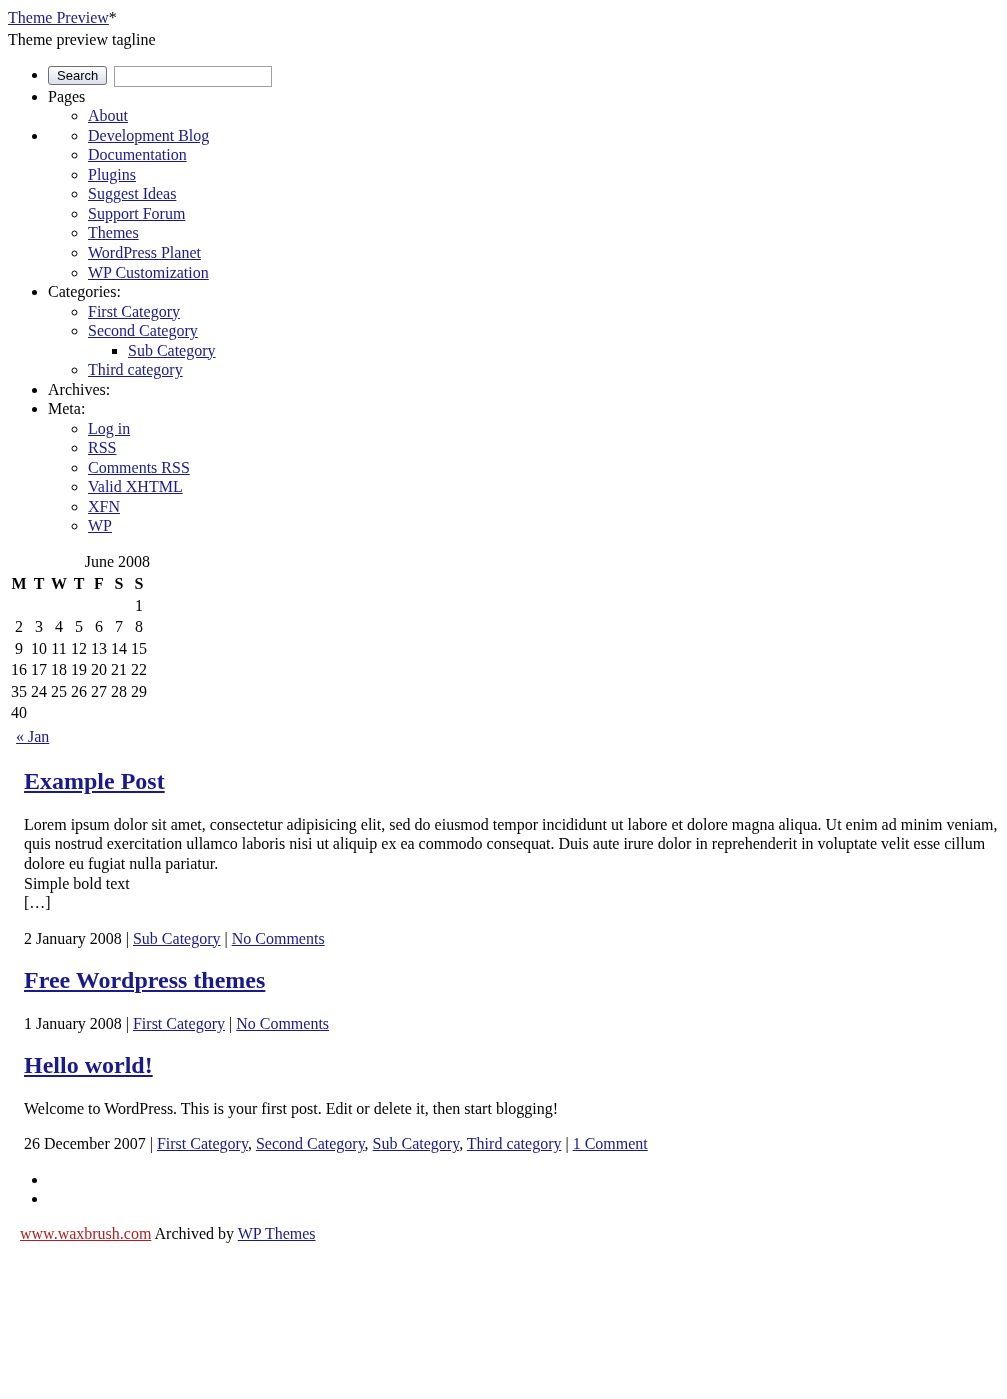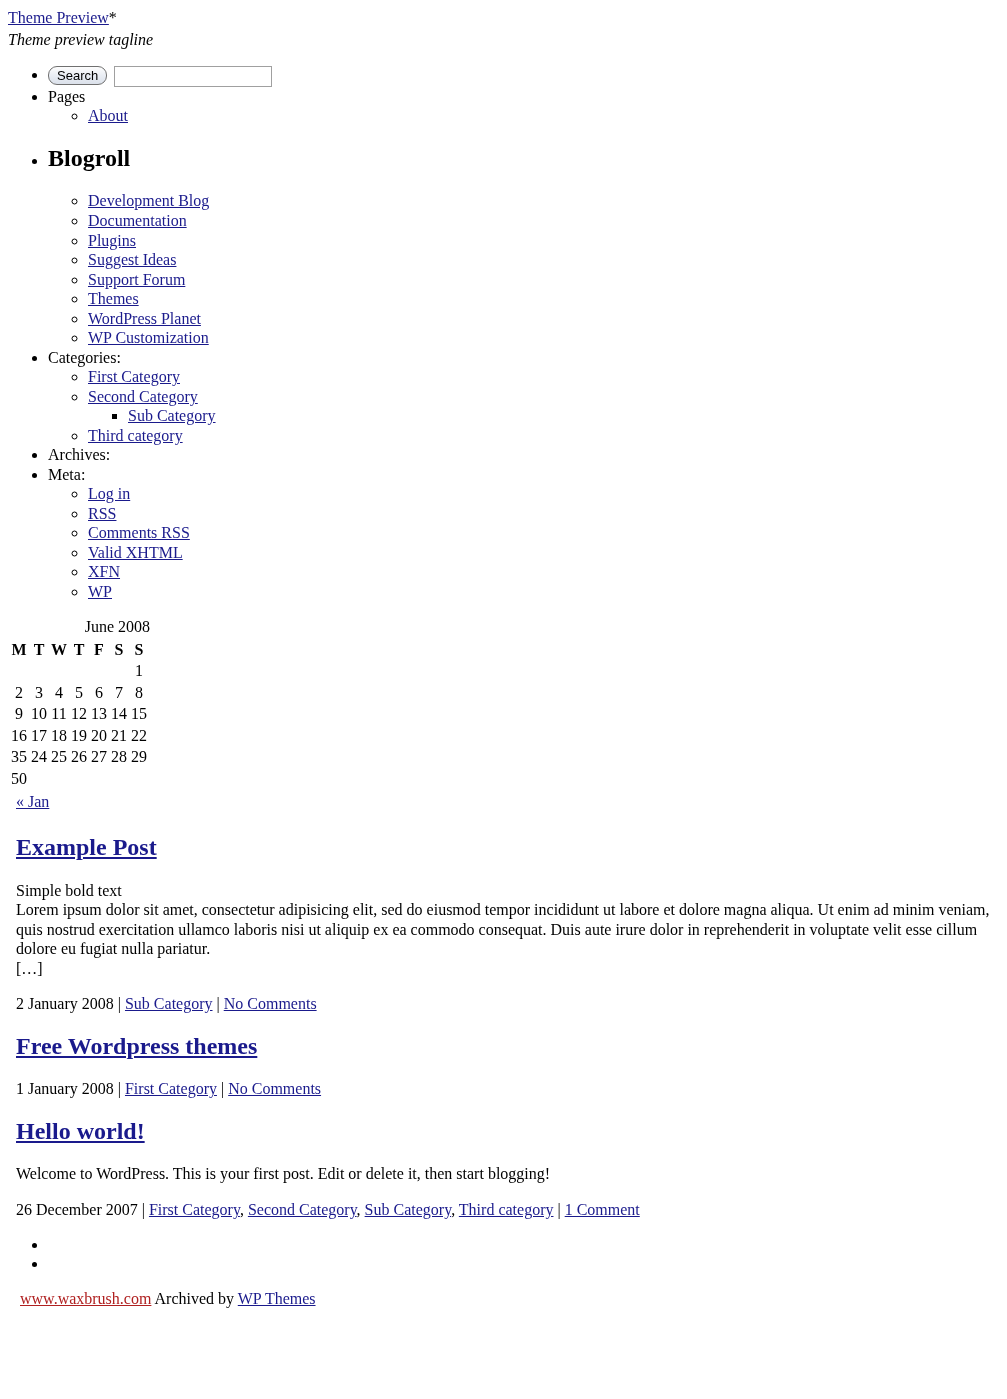--- a/index.html
+++ b/index.html
@@ -37,7 +37,6 @@
     font-size: 16px;
     margin: 2px 0 0 0;
     line-height: 1.22;
-    font-style: italic;
   }
 
   

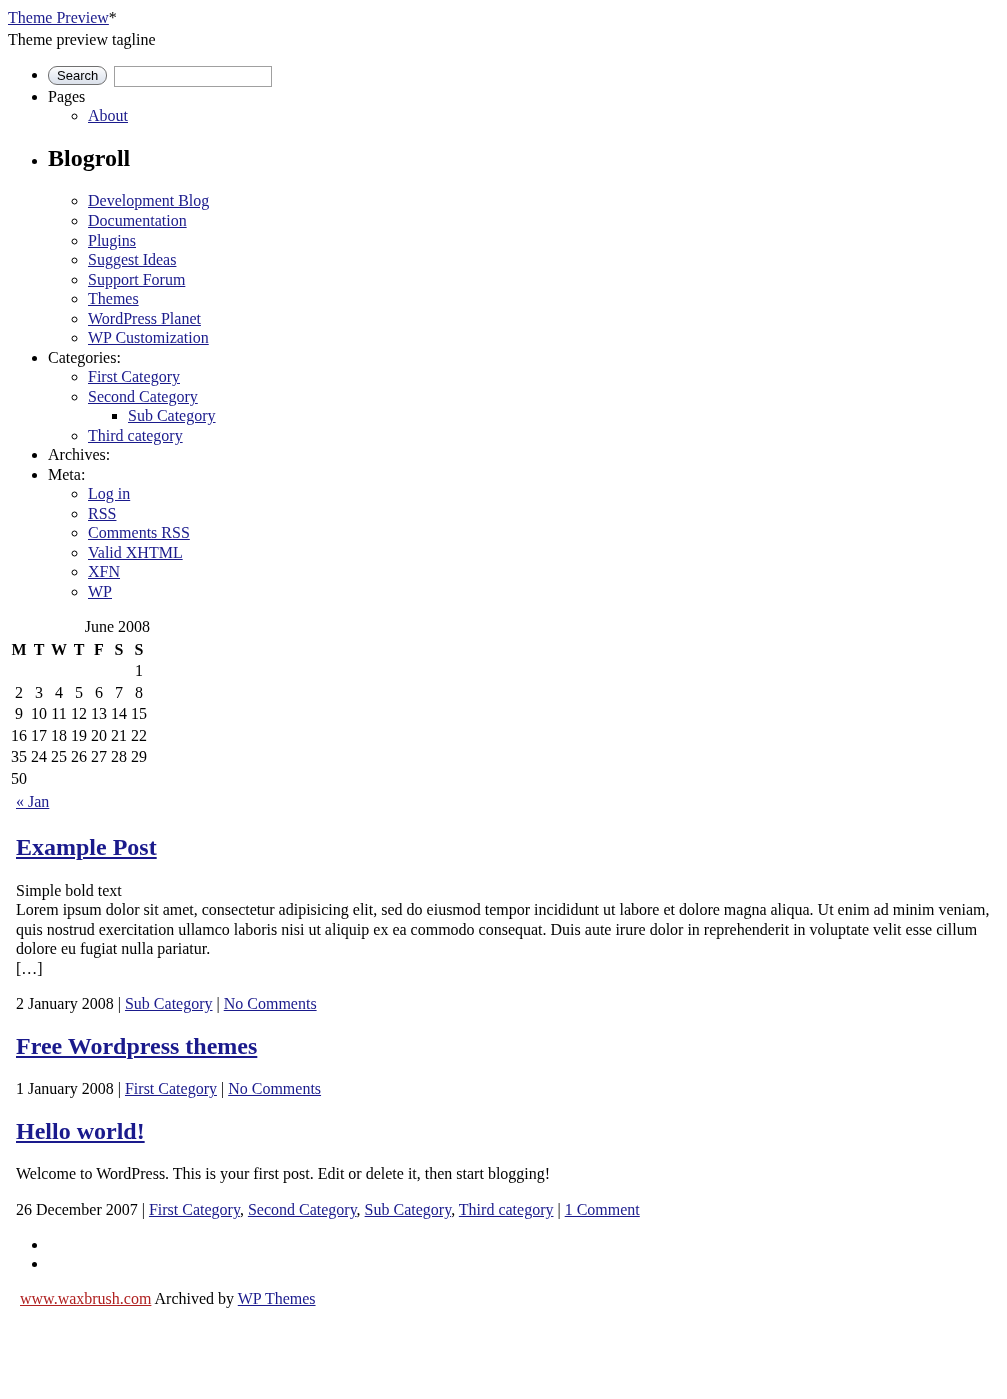--- a/index.html
+++ b/index.html
@@ -74,7 +74,7 @@
     font-size: 13px;
     padding: 1px 8px;
     border: 1px solid #707070;
-    border-radius: 9px;
+    border-radius: 3px;
     background: linear-gradient(#fdfdfd, #e8ecf3 55%, #dbe1ea);
     color: #000;
     cursor: pointer;

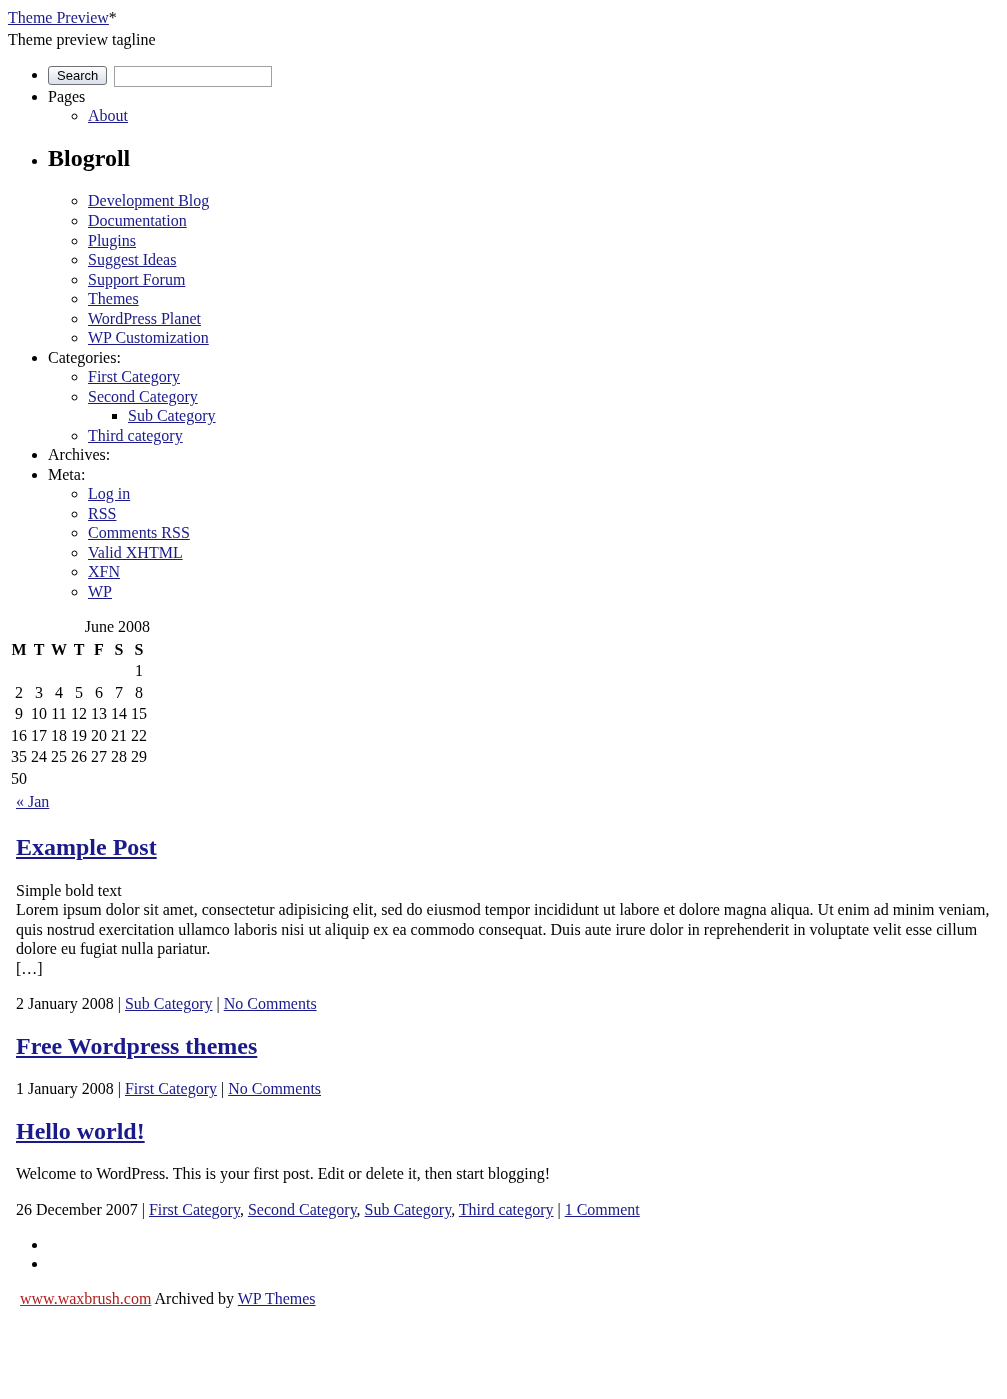--- a/index.html
+++ b/index.html
@@ -170,7 +170,6 @@
   </li>
 
   <li>
-    <h2 class="widget-title">Blogroll</h2>
     <ul>
       <li><a href="#">Development Blog</a></li>
       <li><a href="#">Documentation</a></li>

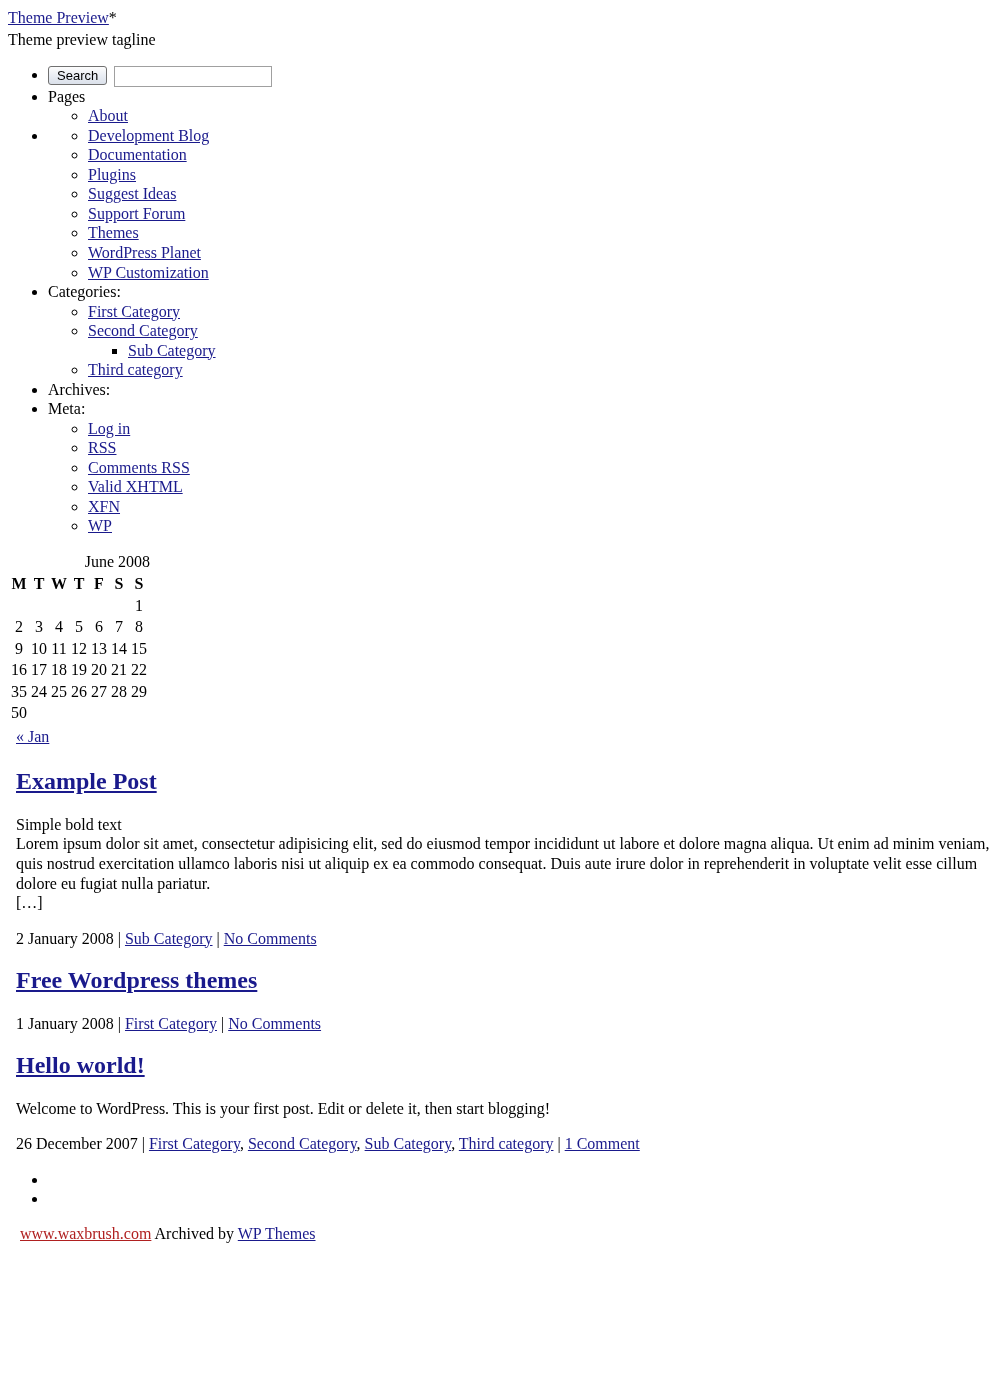--- a/index.html
+++ b/index.html
@@ -274,7 +274,7 @@
         <td>29</td>
       </tr>
       <tr>
-        <td>50</td>
+        <td>40</td>
         <td class="pad"></td>
         <td class="pad"></td>
         <td class="pad"></td>

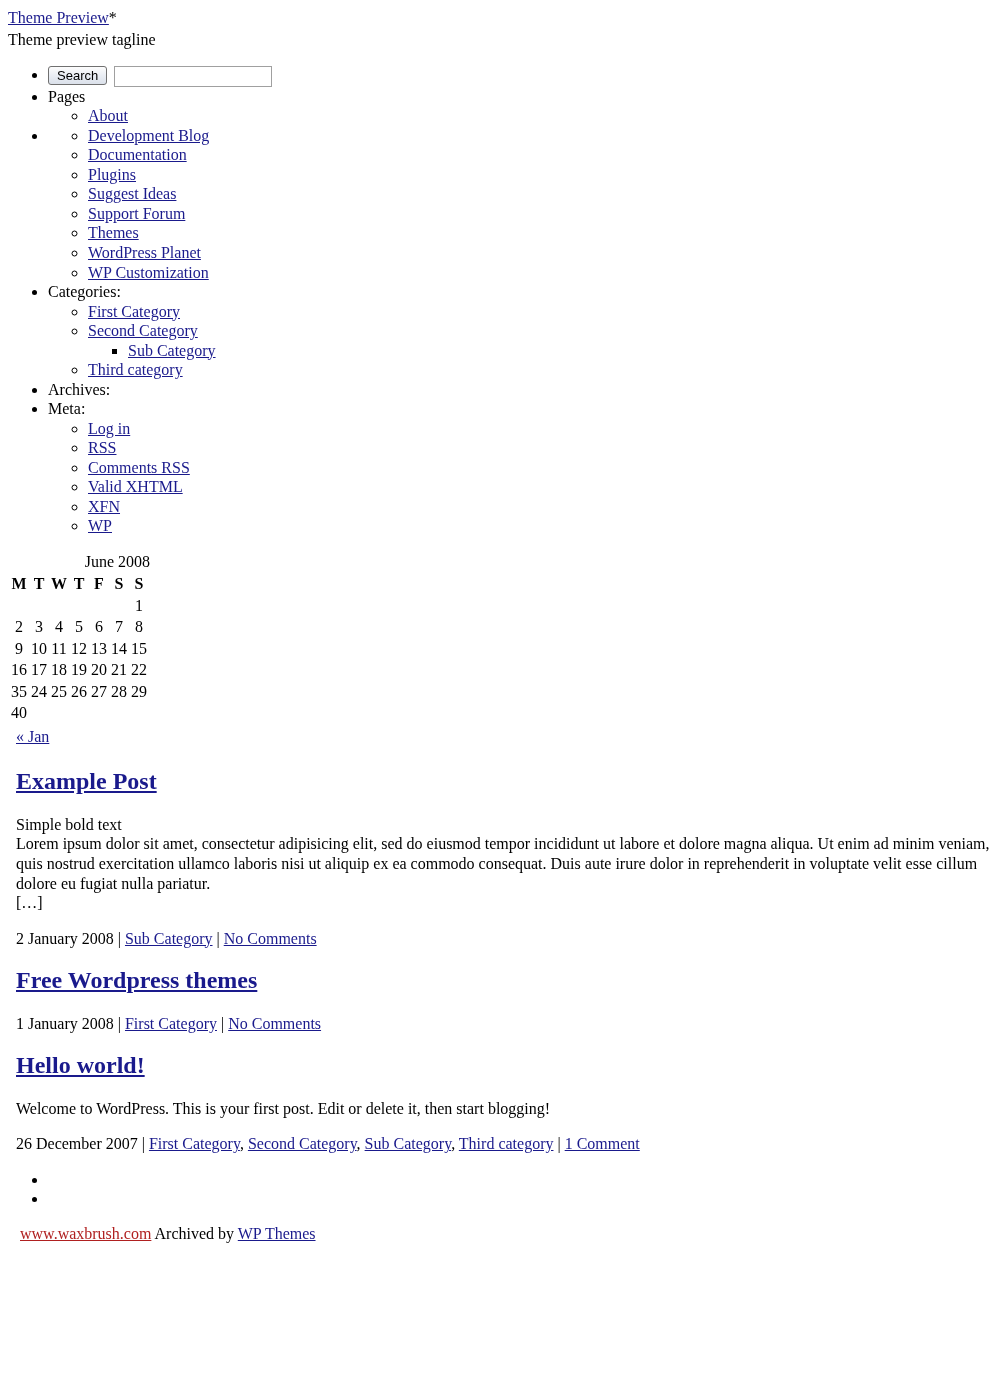--- a/index.html
+++ b/index.html
@@ -117,7 +117,7 @@
 
   
   #content { margin-top: 22px; }
-  .post { margin: 0 0 0 8px; }
+  .post { margin: 0 0 0 16px; }
   .post h2.post-title {
     font-size: 24px;
     font-weight: bold;

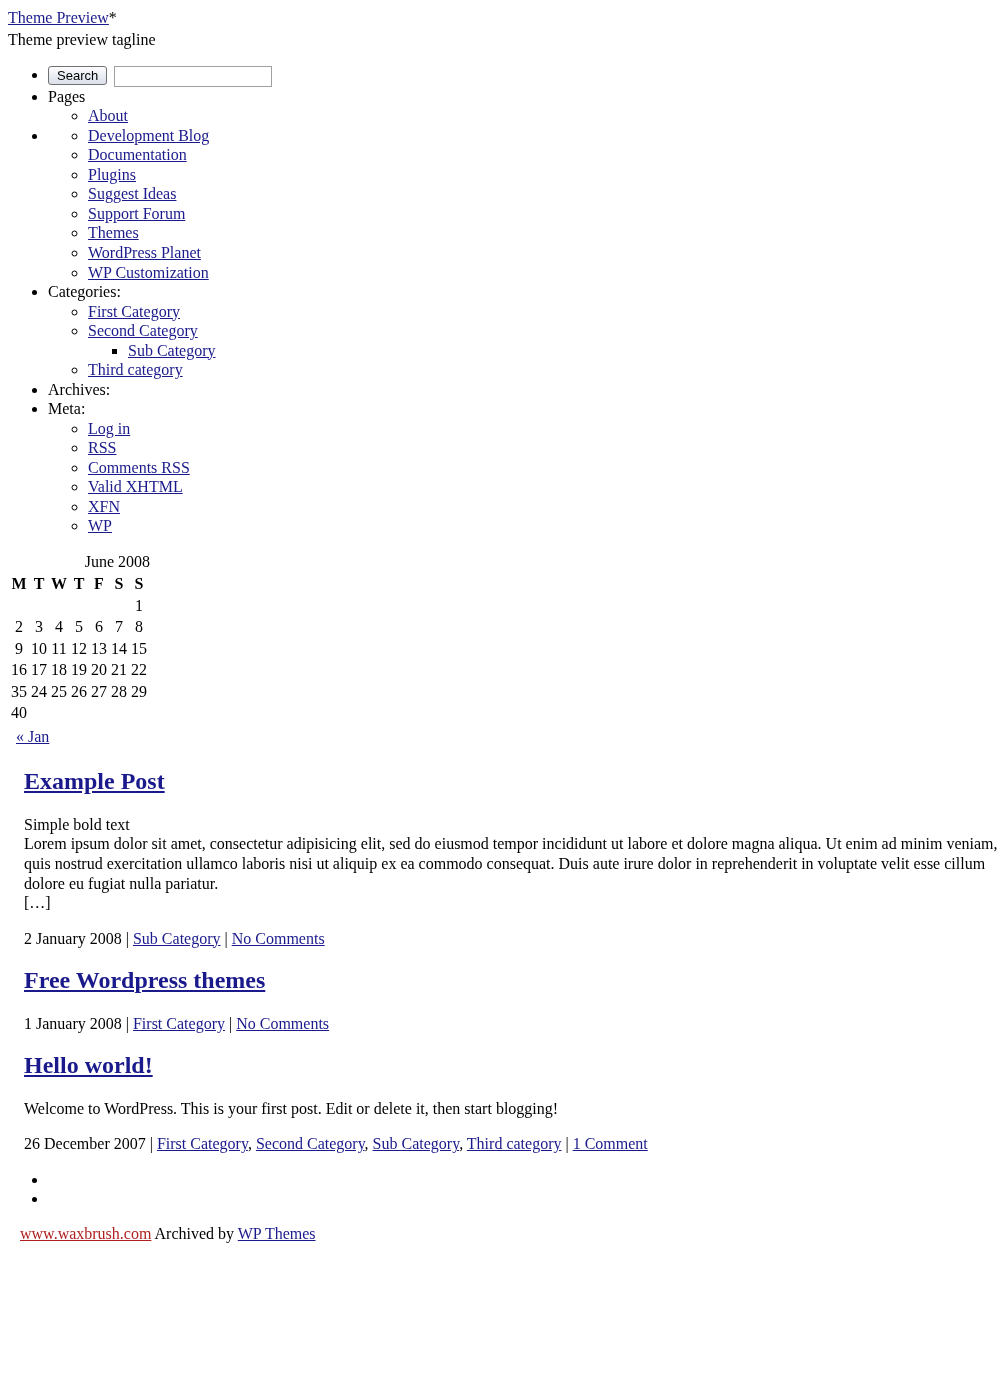--- a/index.html
+++ b/index.html
@@ -296,8 +296,8 @@
       <a href="#">Example Post</a>
     </h2>
     <div class="entry">
+      <p class="tight"><span>Lorem ipsum dolor sit amet, consectetur adipisicing elit, sed do eiusmod tempor incididunt ut labore et dolore magna aliqua. Ut enim ad minim veniam, quis nostrud exercitation ullamco laboris nisi ut aliquip ex ea commodo consequat. Duis aute irure dolor in reprehenderit in voluptate velit esse cillum dolore eu fugiat nulla pariatur.</span></p>
       <p class="tight"><strong class="bold-run">Simple bold text</strong></p>
-      <p class="tight"><span>Lorem ipsum dolor sit amet, consectetur adipisicing elit, sed do eiusmod tempor incididunt ut labore et dolore magna aliqua. Ut enim ad minim veniam, quis nostrud exercitation ullamco laboris nisi ut aliquip ex ea commodo consequat. Duis aute irure dolor in reprehenderit in voluptate velit esse cillum dolore eu fugiat nulla pariatur.</span></p>
       <p class="tight">[…]</p>
     </div>
     <p class="postmetadata">

